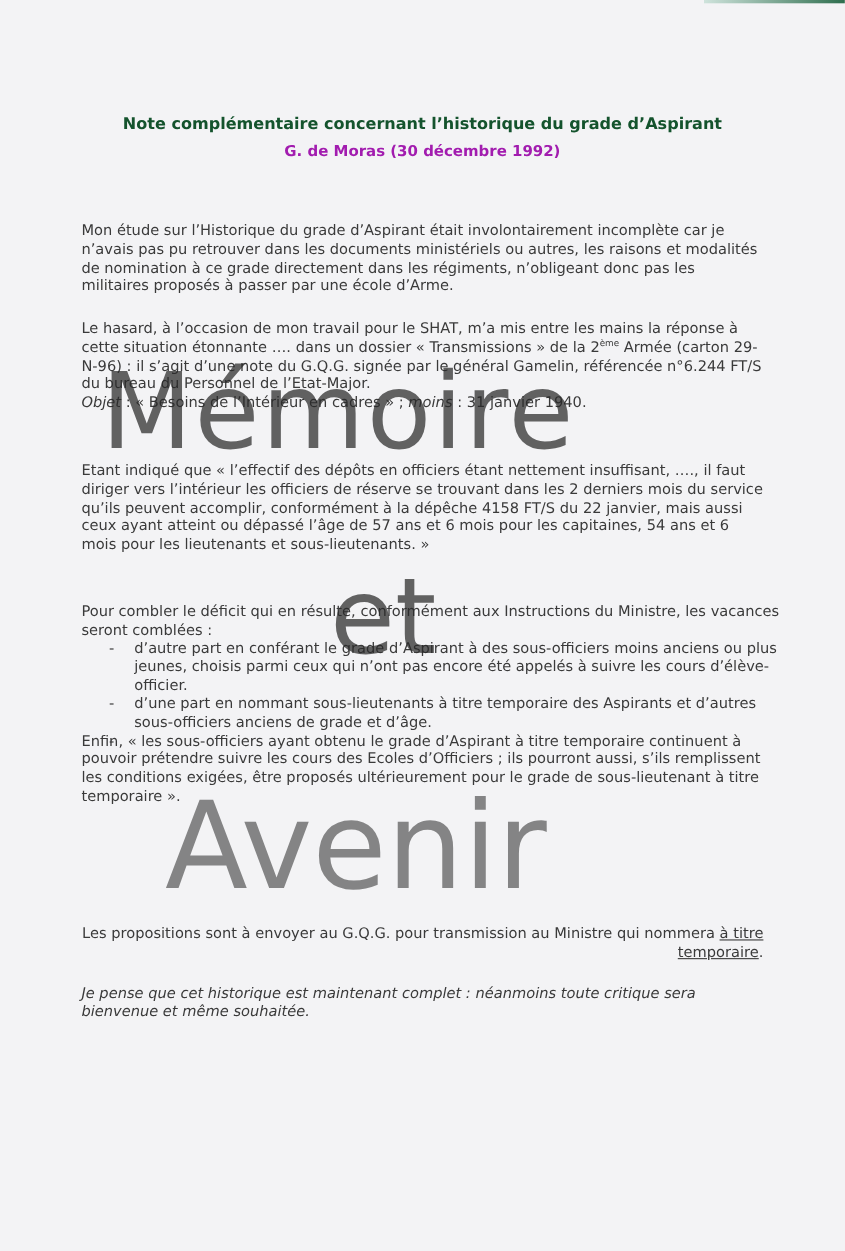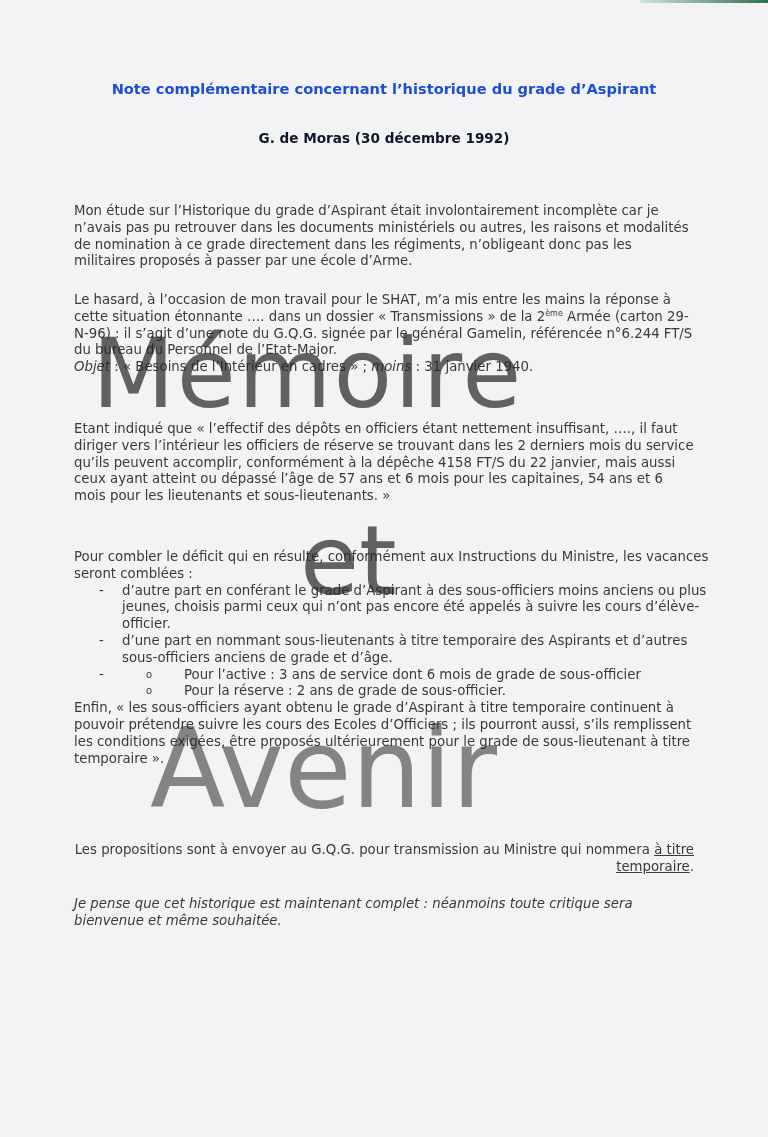--- a/index.html
+++ b/index.html
@@ -16,8 +16,8 @@
   }
   .page { position: absolute; left: 74px; top: 0; width: 640px; }
   .title {
-    position: absolute; top: 80px; left: 0; width: 620px; text-align: center;
-    font-weight: bold; font-size: 14.6px; color: #1d4ed8;
+    position: absolute; top: 104px; left: 0; width: 620px; text-align: center;
+    font-weight: bold; font-size: 14.6px; color: #14532d;
   }
   .subtitle {
     position: absolute; top: 130px; left: 0; width: 620px; text-align: center;

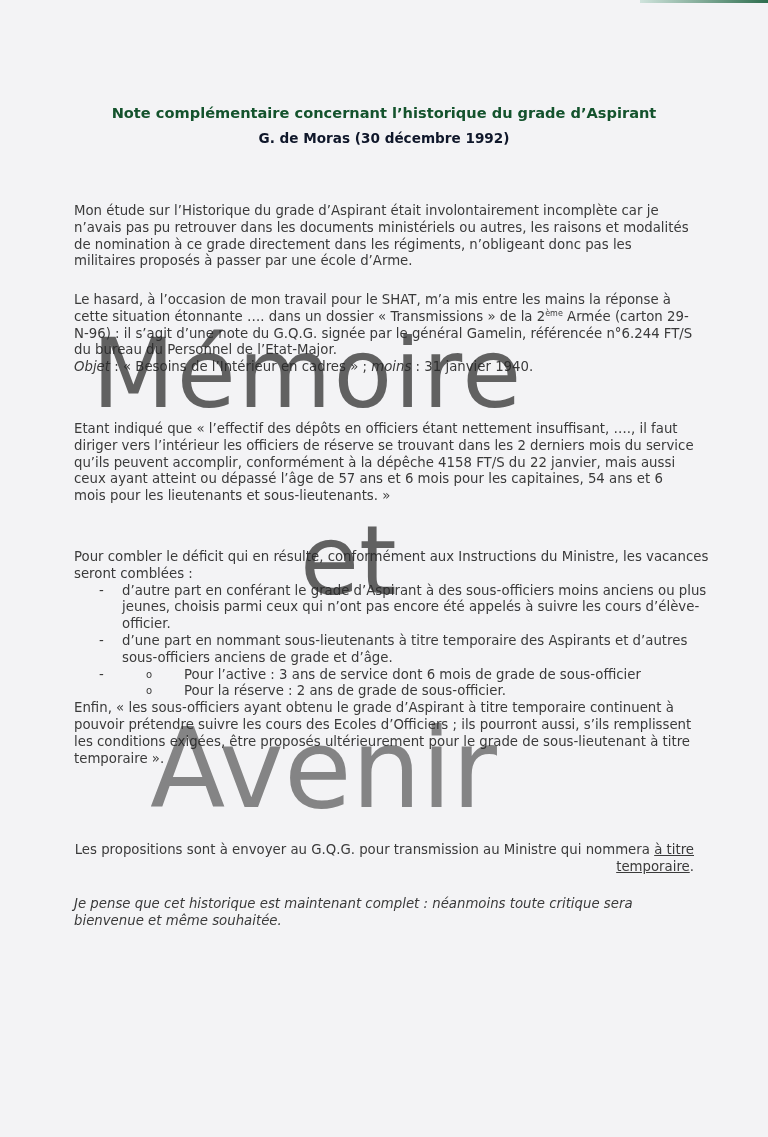--- a/index.html
+++ b/index.html
@@ -21,7 +21,7 @@
   }
   .subtitle {
     position: absolute; top: 130px; left: 0; width: 620px; text-align: center;
-    font-weight: bold; font-size: 13.6px; color: #0f172a;
+    font-weight: bold; font-size: 13.6px; color: #a21caf;
   }
   .para { position: absolute; left: 0; width: 620px; font-size: 13.3px; line-height: 16.8px; }
   .ital { font-style: italic; }

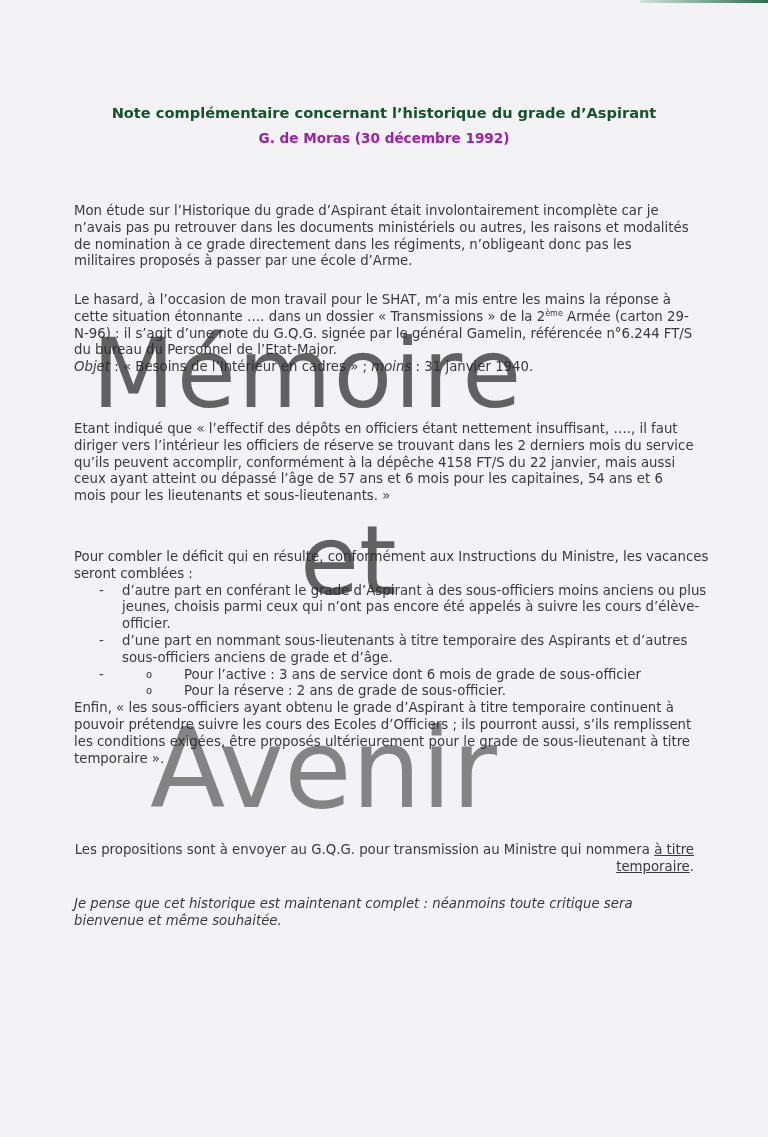--- a/index.html
+++ b/index.html
@@ -62,10 +62,6 @@
       <li>d’autre part en conférant le grade d’Aspirant à des sous-officiers moins anciens ou plus jeunes, choisis parmi ceux qui n’ont pas encore été appelés à suivre les cours d’élève-officier.</li>
       <li>d’une part en nommant sous-lieutenants à titre temporaire des Aspirants et d’autres sous-officiers anciens de grade et d’âge.</li>
       <li>
-        <ul class="circ" style="margin-left:-48px;">
-          <li>Pour l’active : 3 ans de service dont 6 mois de grade de sous-officier</li>
-          <li>Pour la réserve : 2 ans de grade de sous-officier.</li>
-        </ul>
       </li>
     </ul>
     <div>Enfin, « les sous-officiers ayant obtenu le grade d’Aspirant à titre temporaire continuent à pouvoir prétendre suivre les cours des Ecoles d’Officiers ; ils pourront aussi, s’ils remplissent les conditions exigées, être proposés ultérieurement pour le grade de sous-lieutenant à titre temporaire ».</div>

